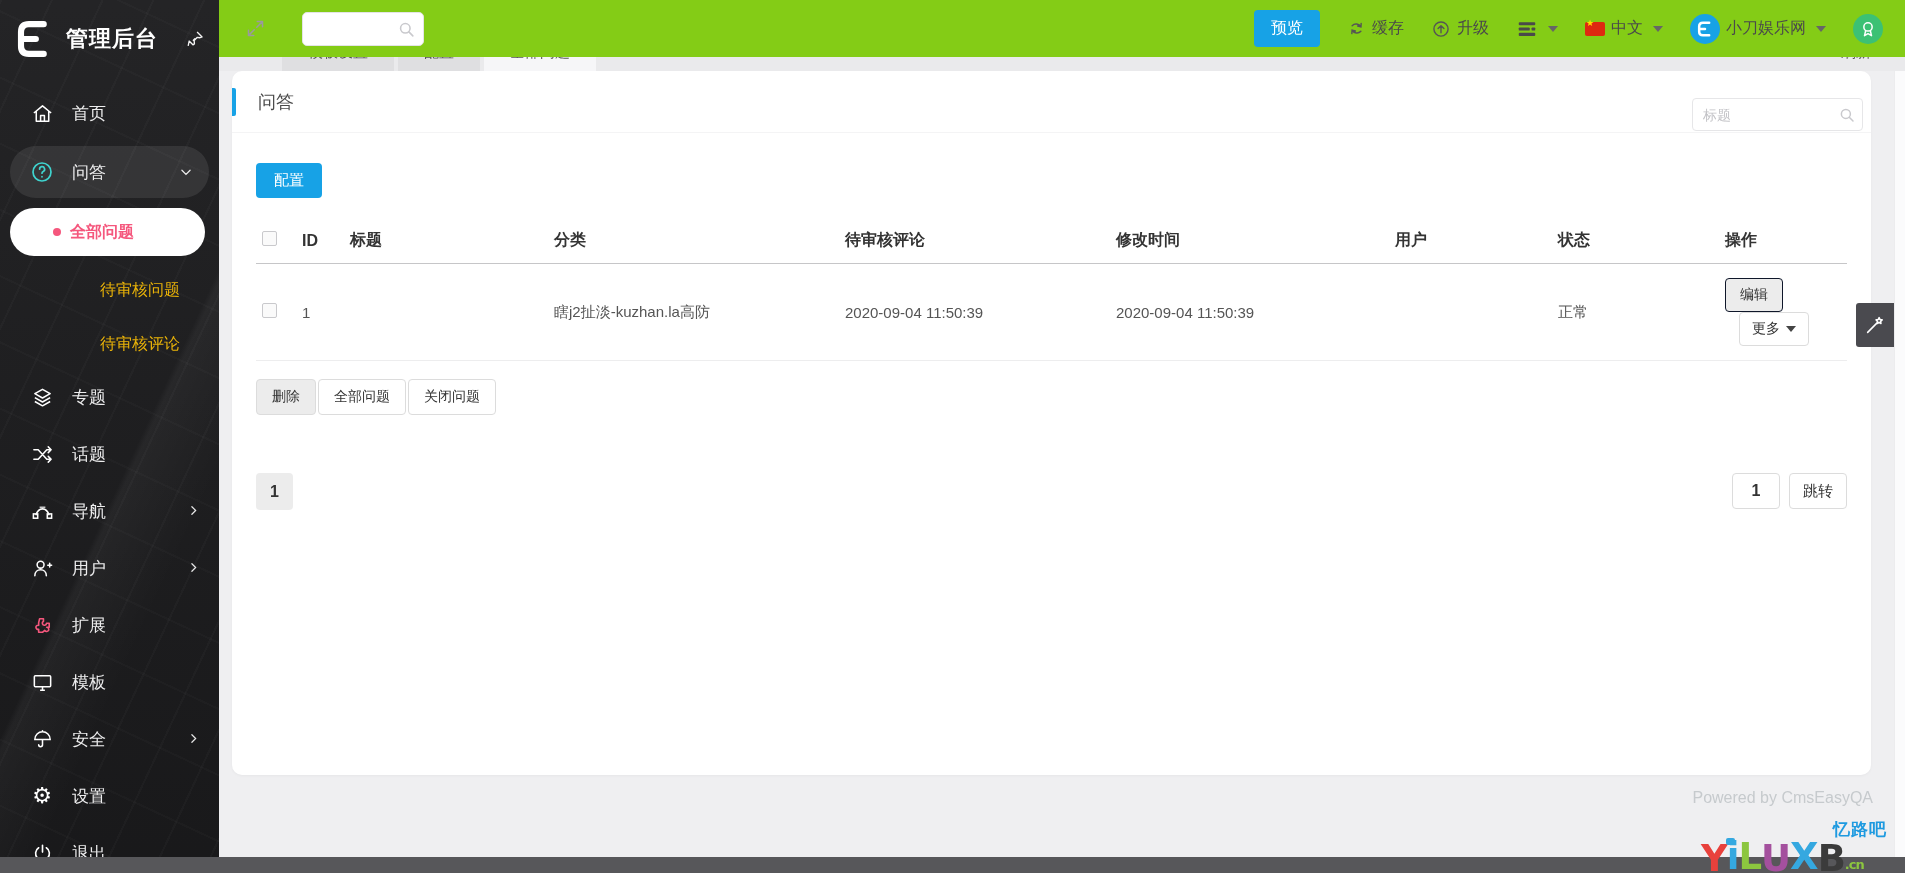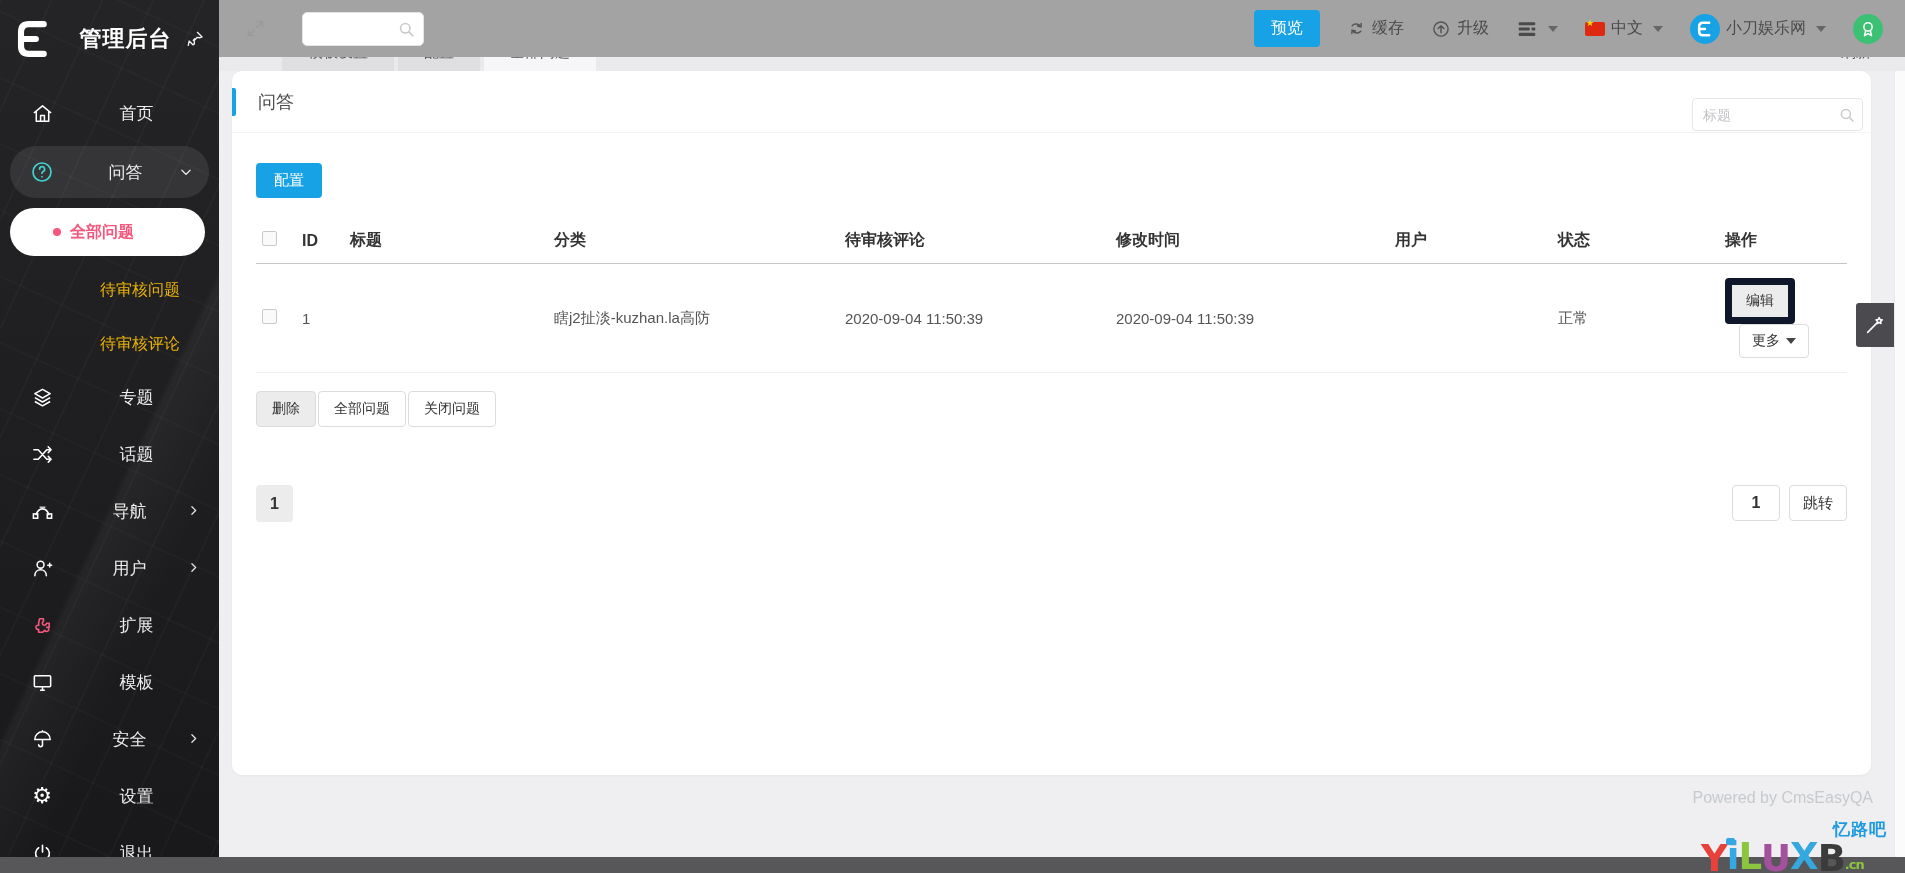--- a/index.html
+++ b/index.html
@@ -7,7 +7,7 @@
   body { position:relative; background:#efeff1; font-family:"Liberation Sans","DejaVu Sans",sans-serif; color:#333; }
 
   
-  .sidebar { position:absolute; left:0; top:0; width:219px; height:873px; background:#1d1d1f; z-index:5; overflow:hidden;text-align:center; }
+  .sidebar { position:absolute; left:0; top:0; width:219px; height:873px; background:#1d1d1f; z-index:5; overflow:hidden; }
   .sidebar::after { content:""; position:absolute; inset:0;
     background:
       linear-gradient(115deg, rgba(255,255,255,0) 55%, rgba(255,255,255,0.04) 56%, rgba(255,255,255,0) 70%),

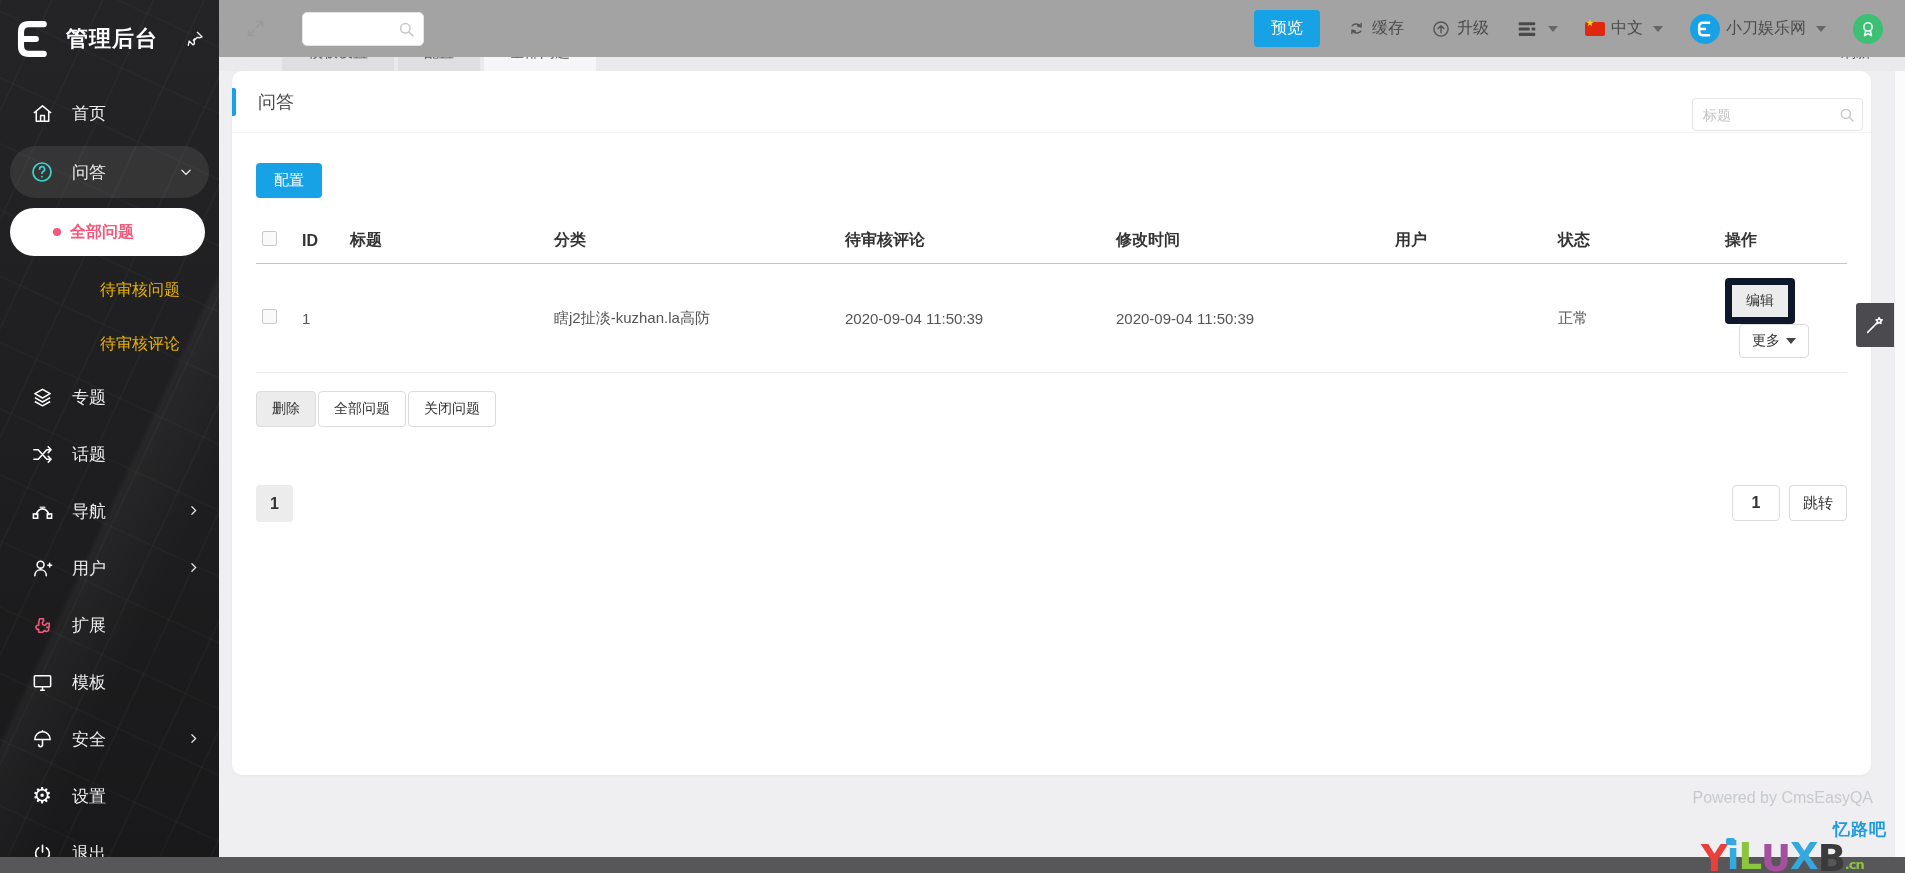--- a/index.html
+++ b/index.html
@@ -31,7 +31,7 @@
   .gear-glyph { font-size:22px; color:#fff; line-height:1; }
 
   
-  .topbar { position:absolute; left:219px; right:0; top:0; height:57px; background:#a3a3a3; display:flex; align-items:center; z-index:4; }
+  .topbar { position:absolute; left:219px; right:0; top:0; height:57px; background:#84cc16; display:flex; align-items:center; z-index:4; }
   .tb-left { display:flex; align-items:center; padding-left:26px; }
   .tb-search { margin-left:36px; width:122px; height:34px; border:1px solid #e4e4e6; border-radius:5px; position:relative; background:#fff; }
   .tb-search input { width:100%; height:100%; border:none; outline:none; padding:0 30px 0 10px; font-size:14px; background:transparent; }

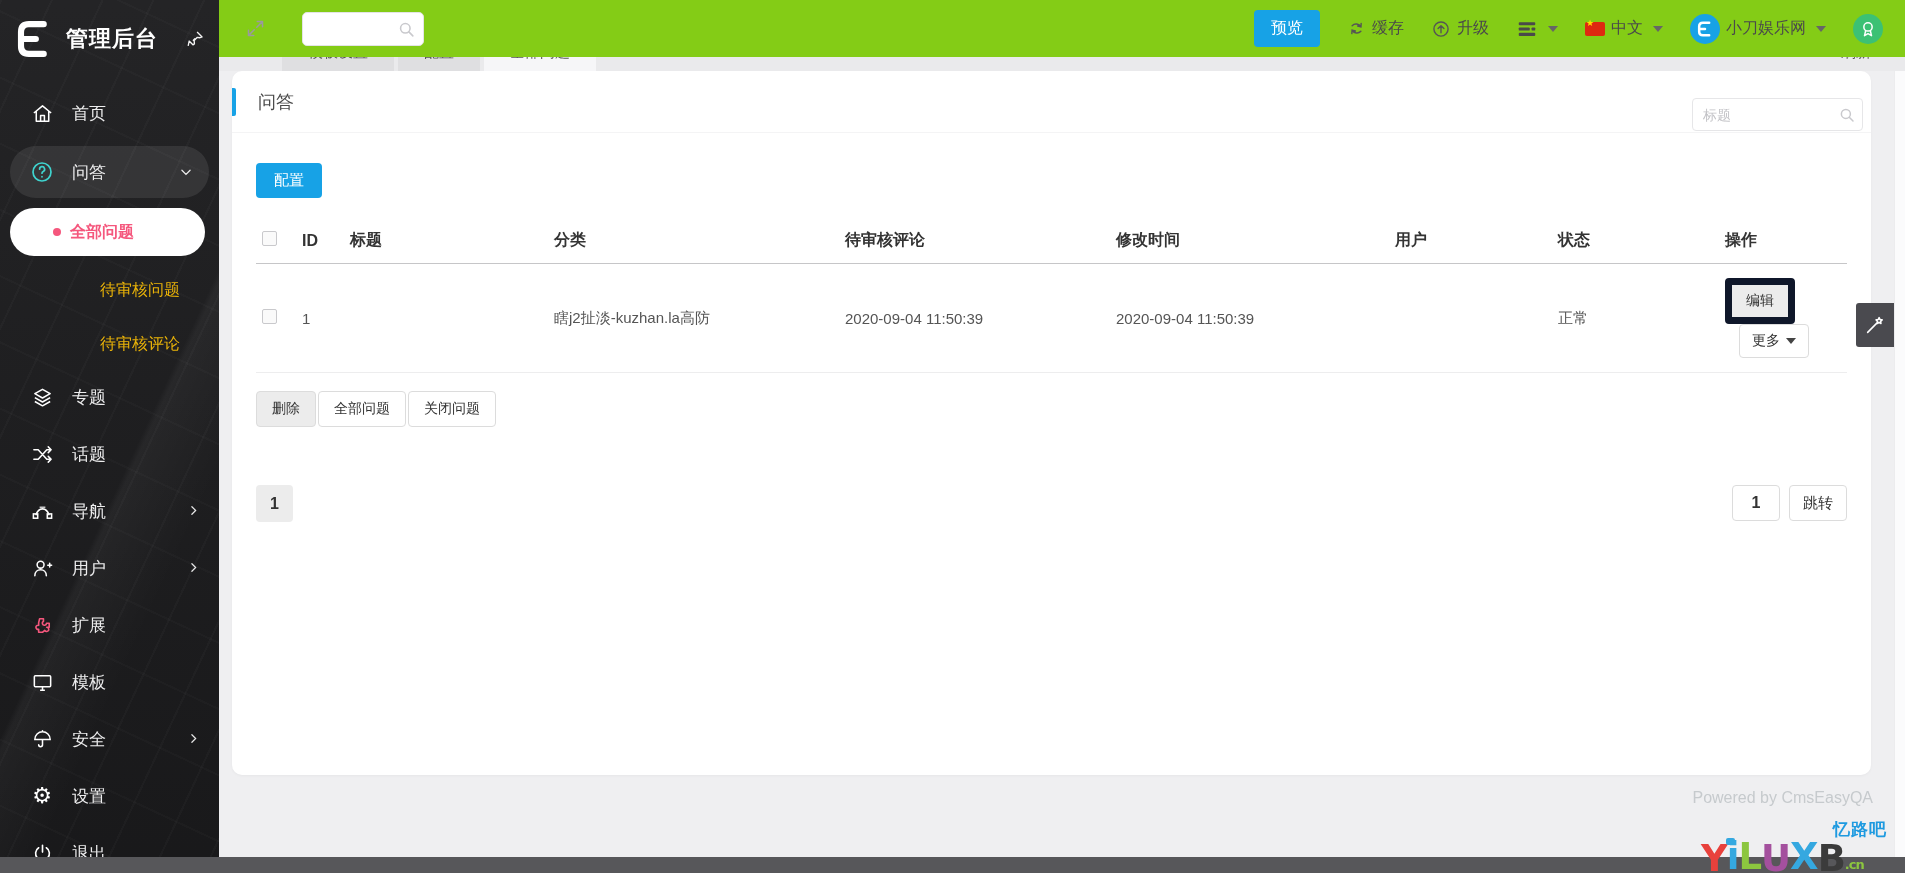--- a/index.html
+++ b/index.html
@@ -68,7 +68,7 @@
   table.qa td { font-size:15px; color:#555; padding:14px 6px; border-bottom:1px solid #ededee; }
   td.bluecell { color:#56718c; }
   .cb { width:15px; height:15px; border:1px solid #c9c9cc; border-radius:2px; background:#fafafa; display:inline-block; cursor:pointer; }
-  .btn-edit { background:#ececec; border:7px solid #0f172a; border-radius:4px; padding:7px 14px; font-size:14px; color:#333; cursor:pointer; font-family:inherit; }
+  .btn-edit { background:#ececec; border:1px solid #0f172a; border-radius:4px; padding:7px 14px; font-size:14px; color:#333; cursor:pointer; font-family:inherit; }
   .btn-more { background:#fff; border:1px solid #dcdcdc; border-radius:4px; padding:7px 12px; font-size:14px; color:#333; cursor:pointer; margin-left:14px; font-family:inherit; }
   .btn-more .caret { border-top-color:#444; margin-left:6px; display:inline-block; vertical-align:middle; }
   .bulk { margin-top:18px; display:flex; gap:2px; }

